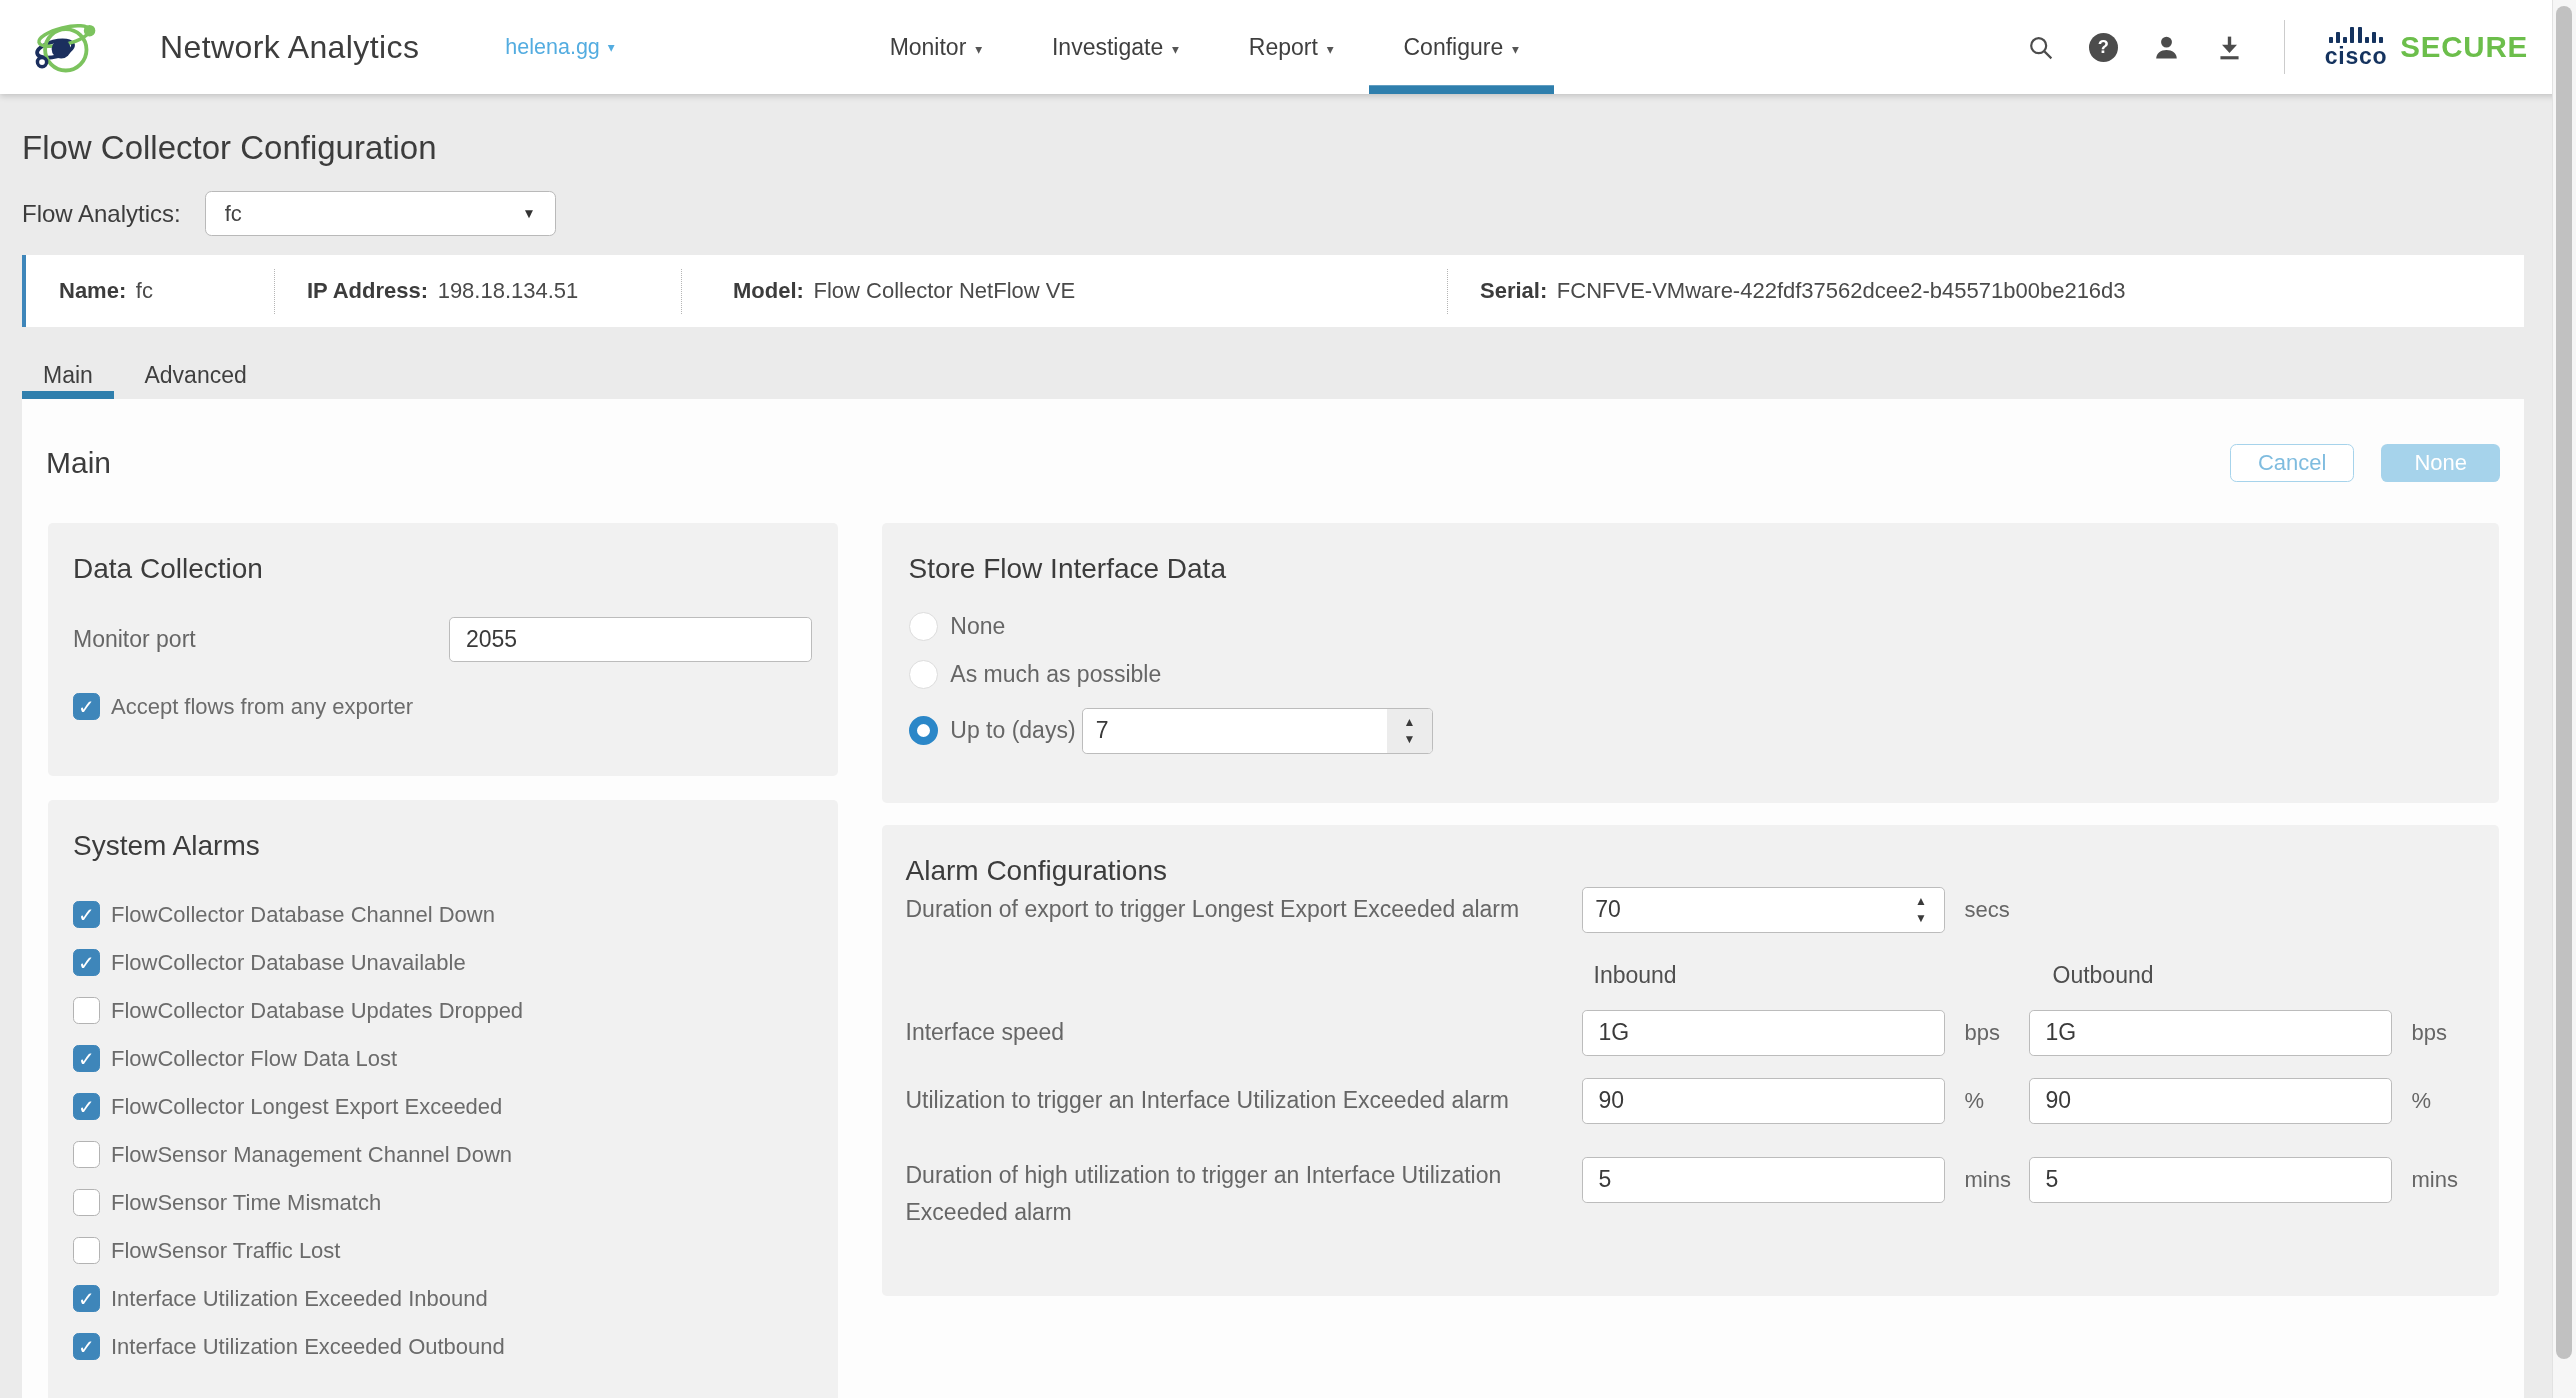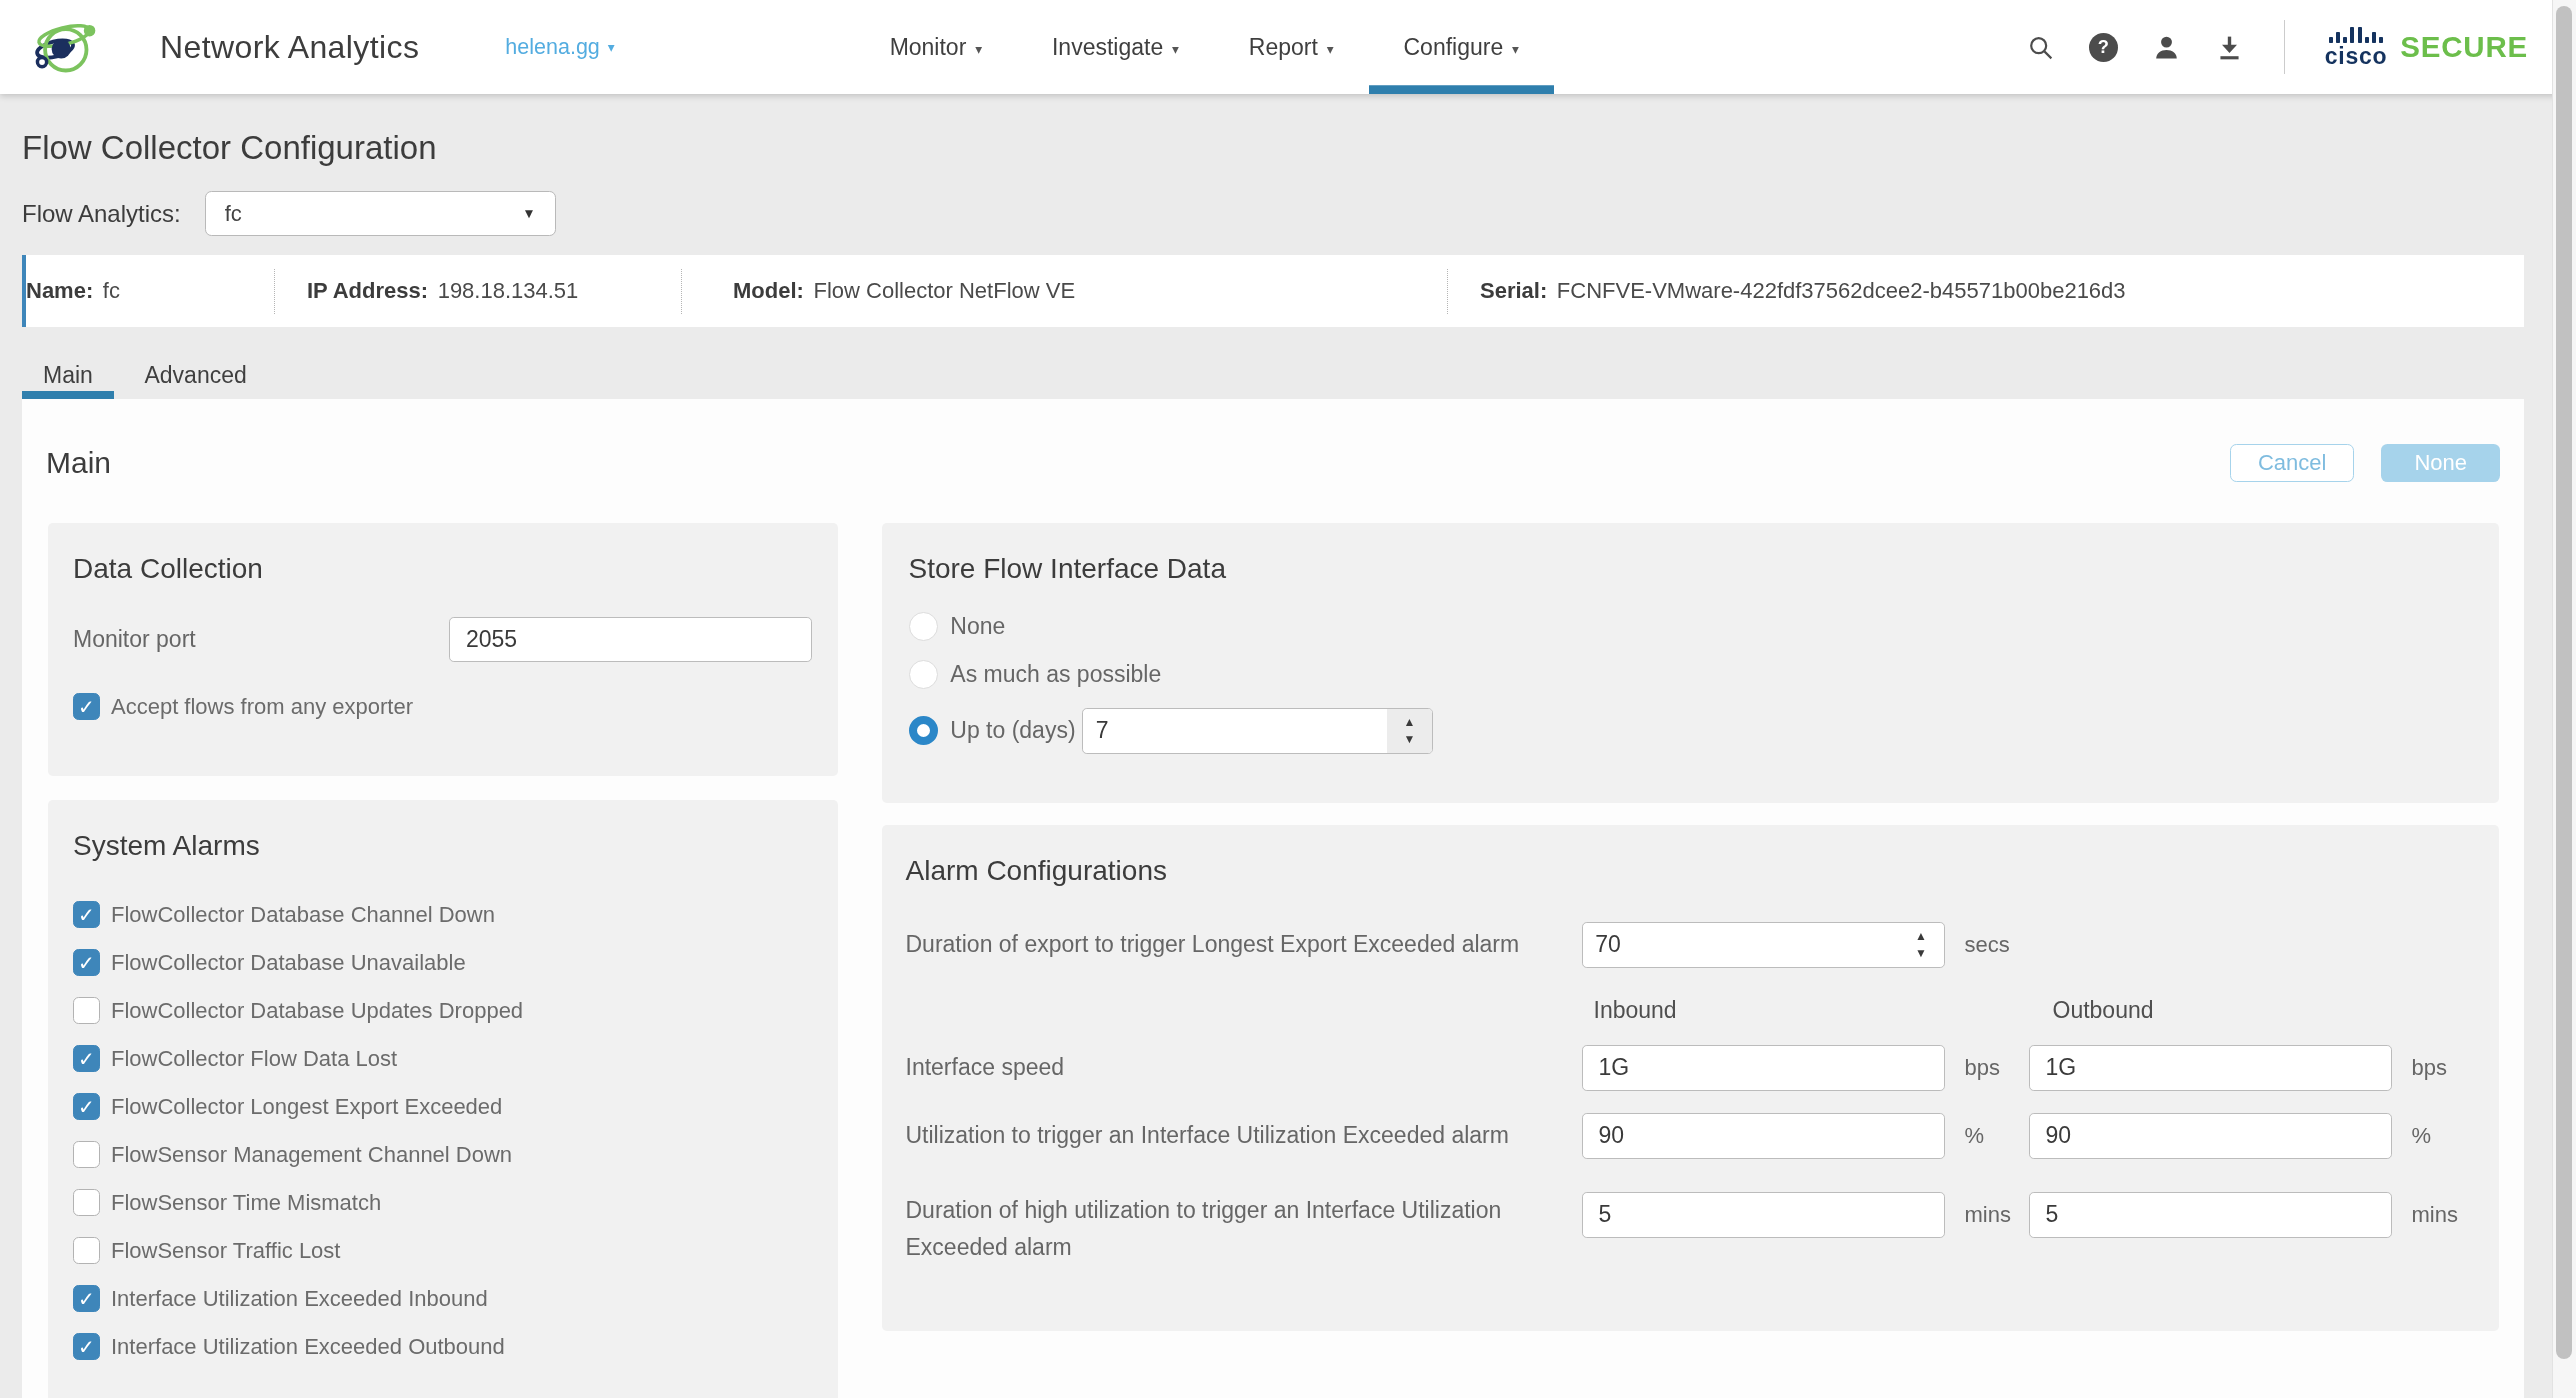--- a/index.html
+++ b/index.html
@@ -52,7 +52,7 @@
   .info-field { display: flex; align-items: center; gap: 9.6px; height: 45px; white-space: nowrap; }
   .info-field b { color: #3c3c3c; font-weight: 700; }
   .info-field span.val { color: #4a4a4a; }
-  .if1 { width: 248px; }
+  .if1 { width: 248px; padding-left: 33px; }
   .if2 { width: 407px; padding-left: 32px; border-left: 1.6px dotted #b5b5b5; }
   .if3 { width: 766px; padding-left: 51px; border-left: 1.6px dotted #b5b5b5; }
   .if4 { flex: 1; padding-left: 32px; border-left: 1.6px dotted #b5b5b5; }

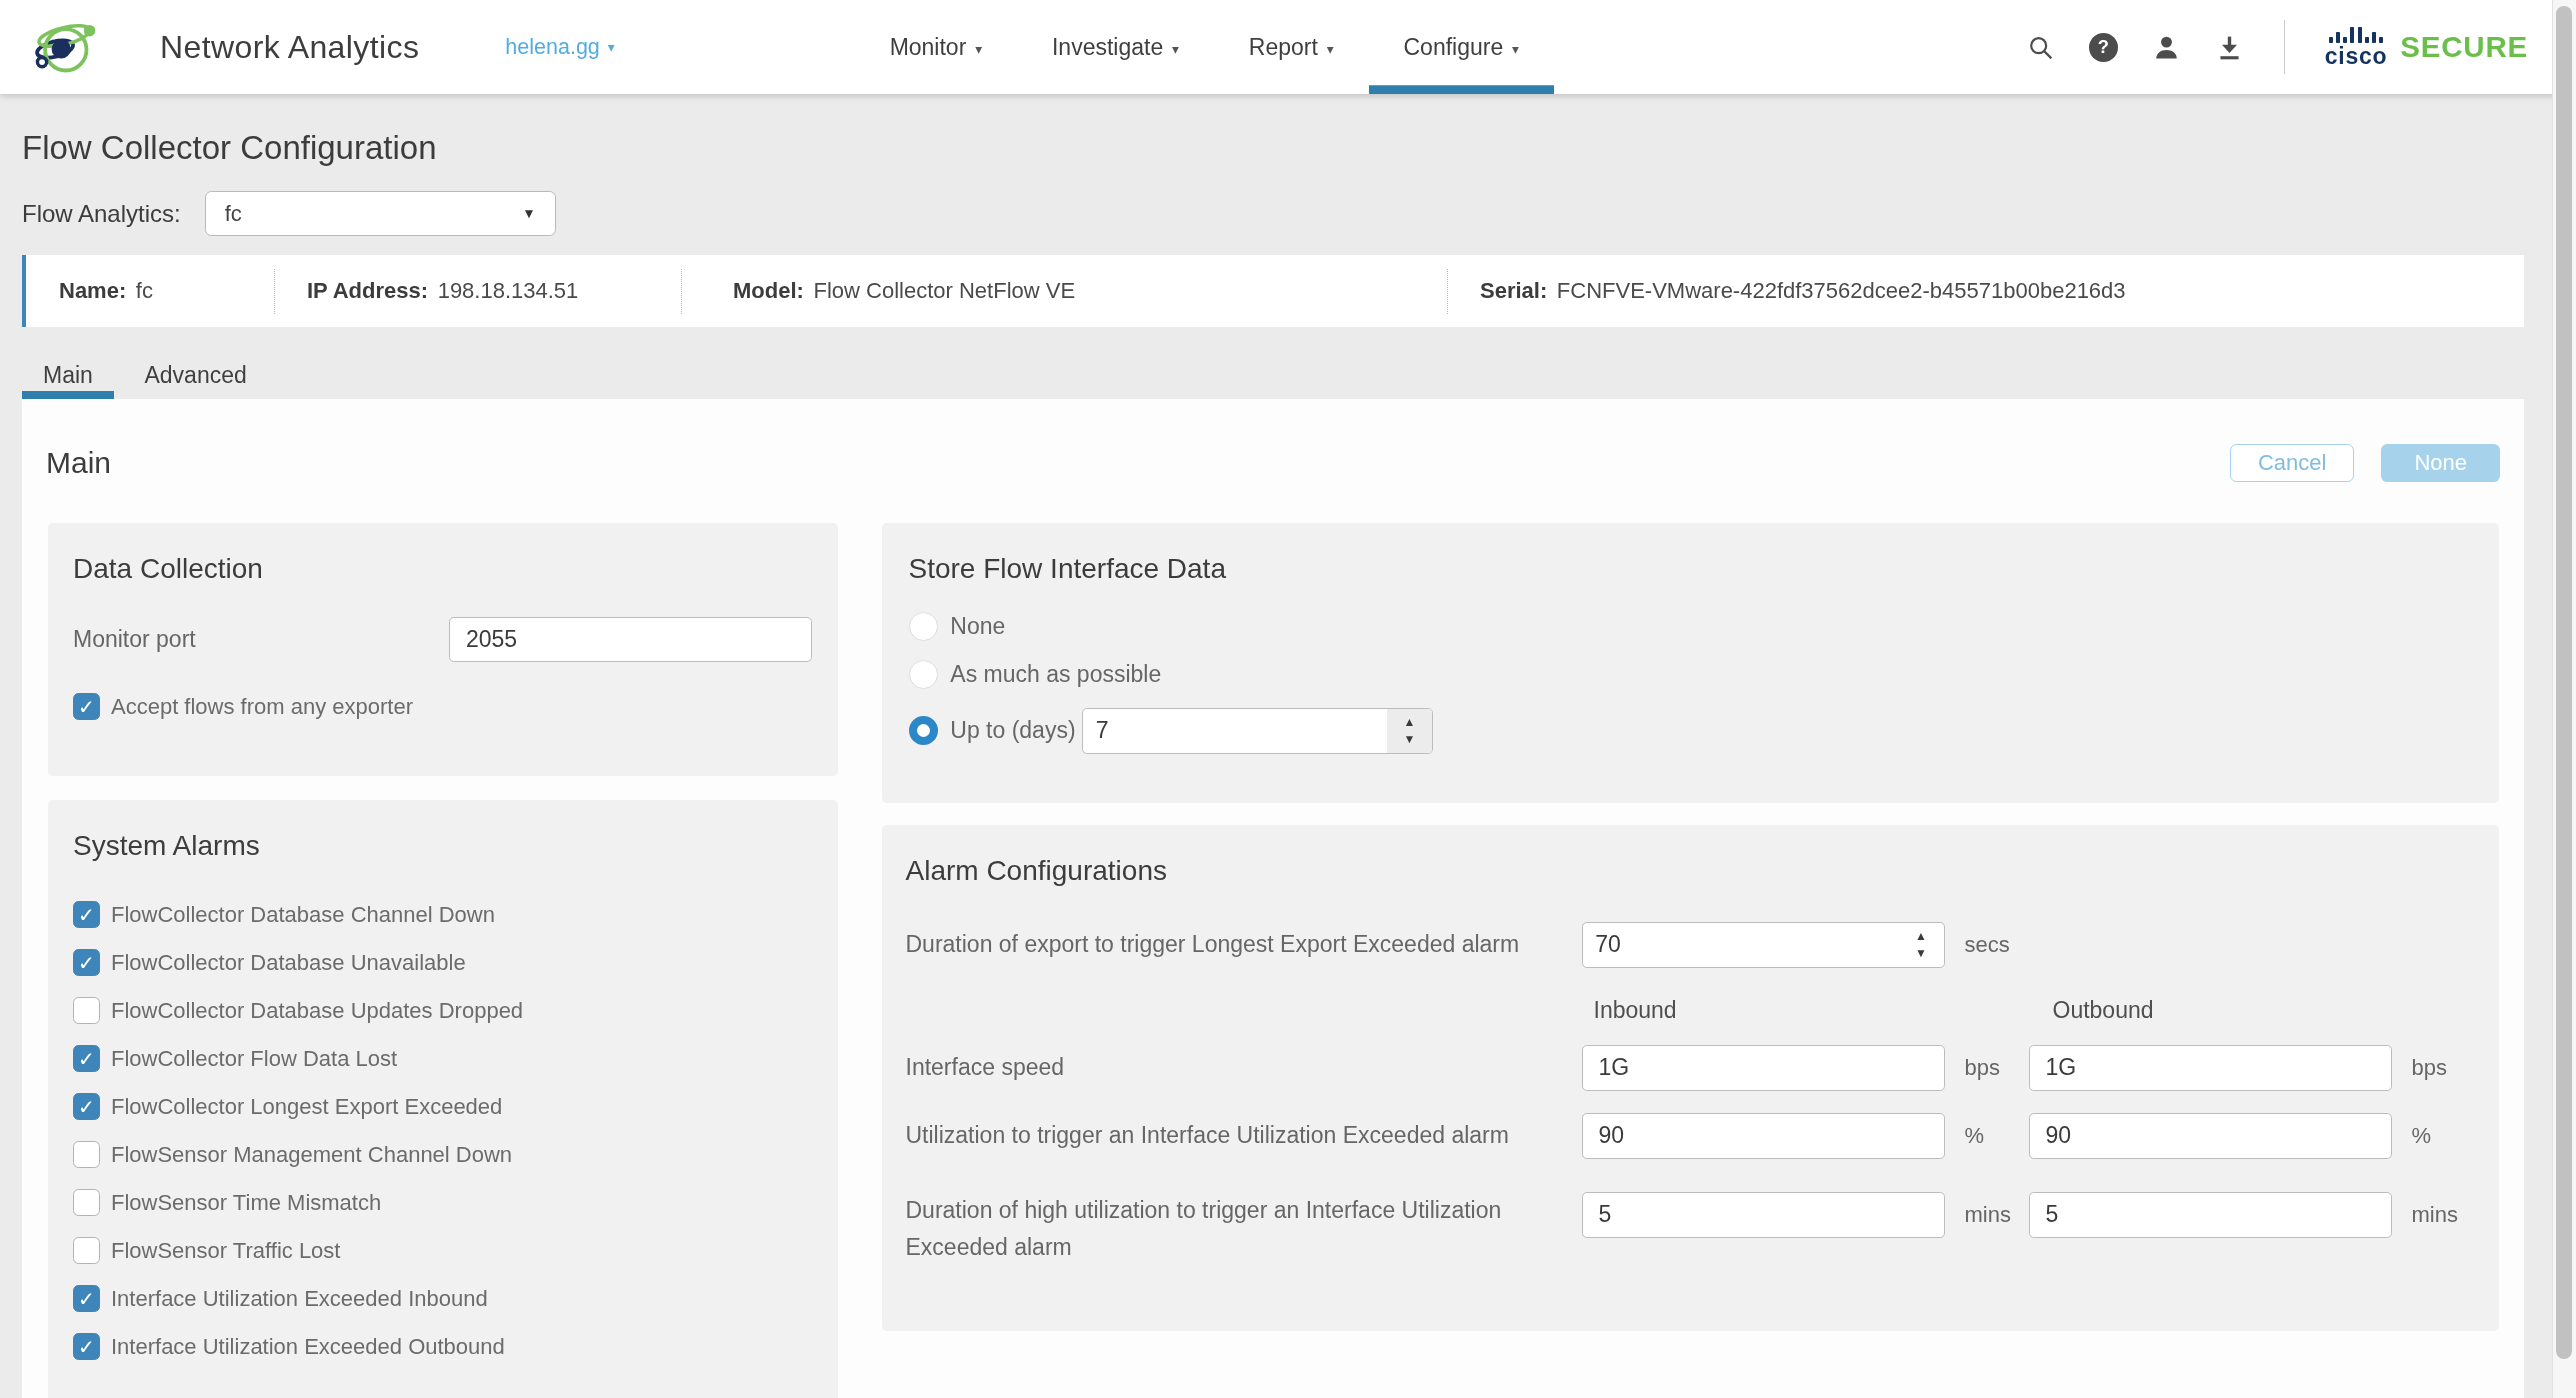--- a/index.html
+++ b/index.html
@@ -105,7 +105,7 @@
   .upto-input { margin-left: 6.4px; }
   
   .p-alarmcfg { margin-top: 22px; padding: 30px 24px 64px 24px; }
-  .p-alarmcfg .panel-title { margin-bottom: 35px; }
+  .p-alarmcfg .panel-title { }
   .acfg-row { display: flex; align-items: center; }
   .acfg-label { width: 676px; flex: none; padding-right: 40px; font-size: 23px; color: #666; line-height: 1.65; }
   .acfg-input { width: 363px; flex: none; }

